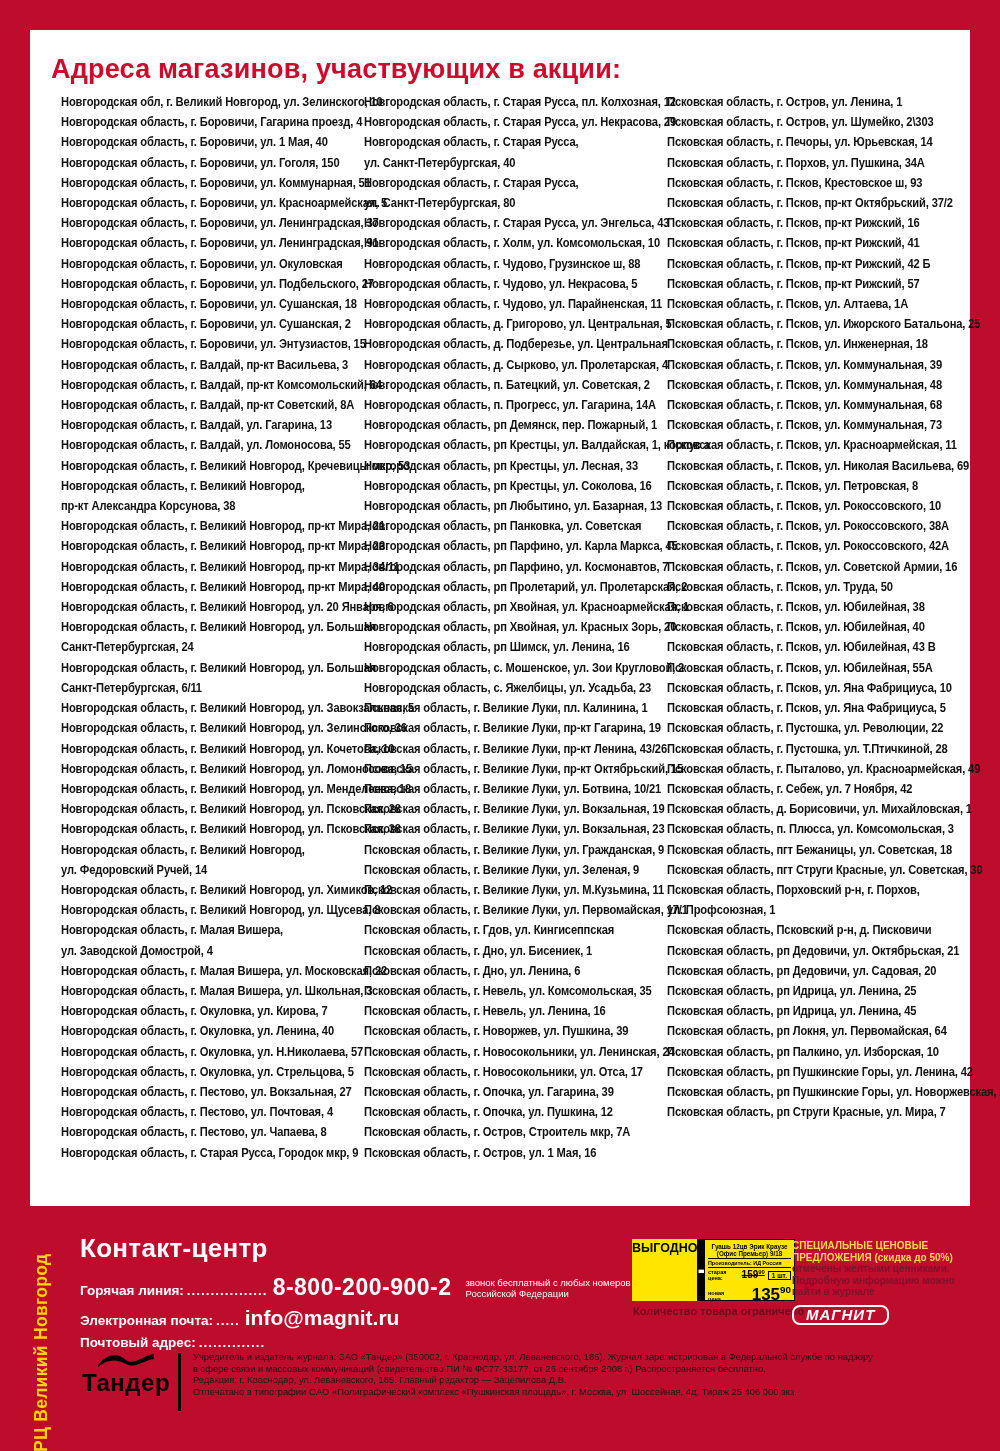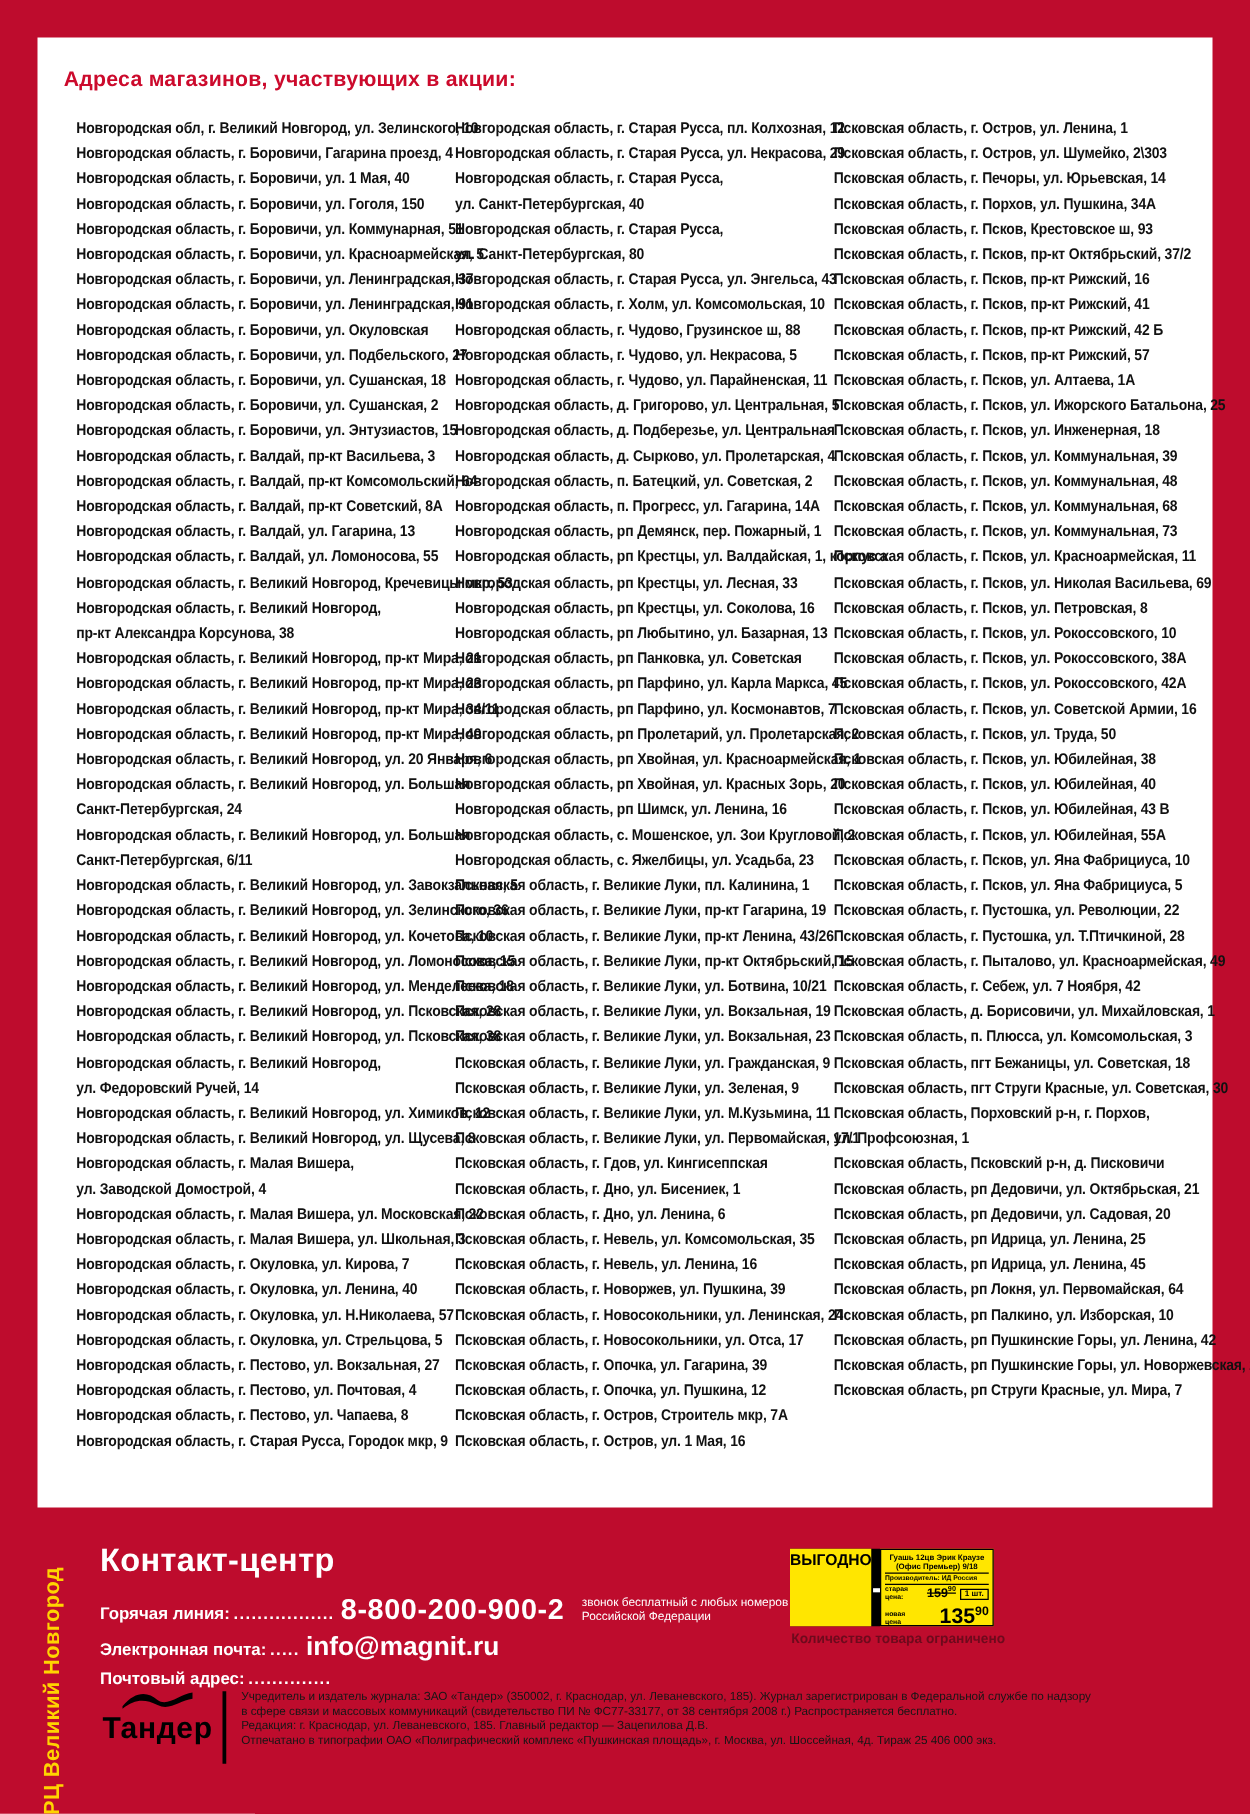--- a/index.html
+++ b/index.html
@@ -7,7 +7,7 @@
   .page { position:relative; width:1000px; height:1451px; background:#be0c2d; overflow:hidden; }
 
   .white-panel { position:absolute; left:30px; top:30px; width:940px; height:1176px; background:#ffffff; }
-  .page-title { position:absolute; left:21px; top:24px; font-size:17px; font-weight:700; color:#cc0a2c; letter-spacing:0.2px; }
+  .page-title { position:absolute; left:21px; top:24px; font-size:27px; font-weight:700; color:#cc0a2c; letter-spacing:0.2px; }
 
   .columns { position:absolute; left:31px; top:62px; display:flex; }
   .addr-col { width:303px; }

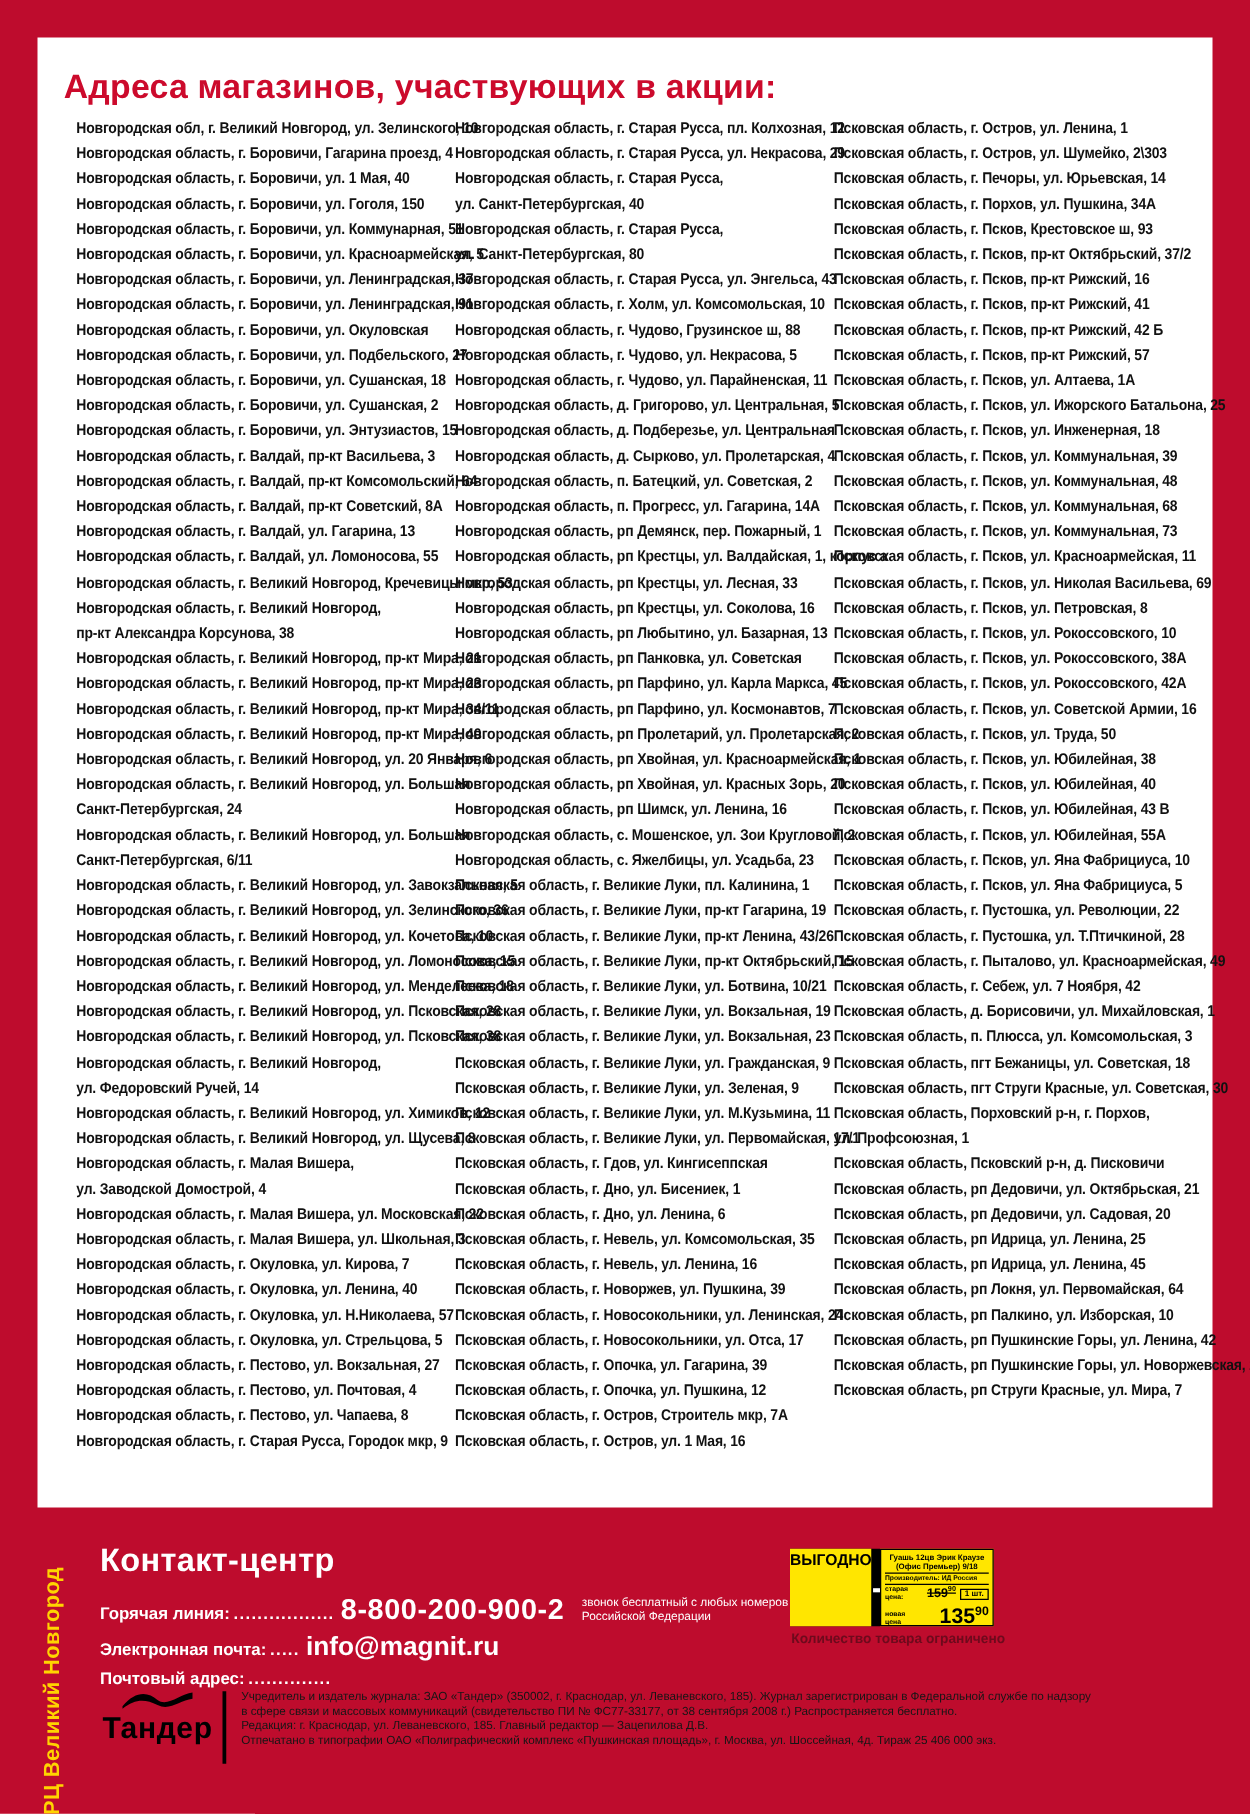--- a/index.html
+++ b/index.html
@@ -281,6 +281,13 @@
   </div>
   <div class="deal-note">Количество товара ограничено</div>
 
+  <div class="promo">
+    <span class="promo-strong">СПЕЦИАЛЬНЫЕ ЦЕНОВЫЕ ПРЕДЛОЖЕНИЯ</span>
+    <span class="promo-strong">(скидка до 50%)</span>
+    <span class="promo-dark">отмечены желтыми ценниками. Подробную информацию можно найти в журнале</span>
+    <br>
+    <span class="magnit-logo">МАГНИТ</span>
+  </div>
 
   <div class="publisher">
     <div class="tander">

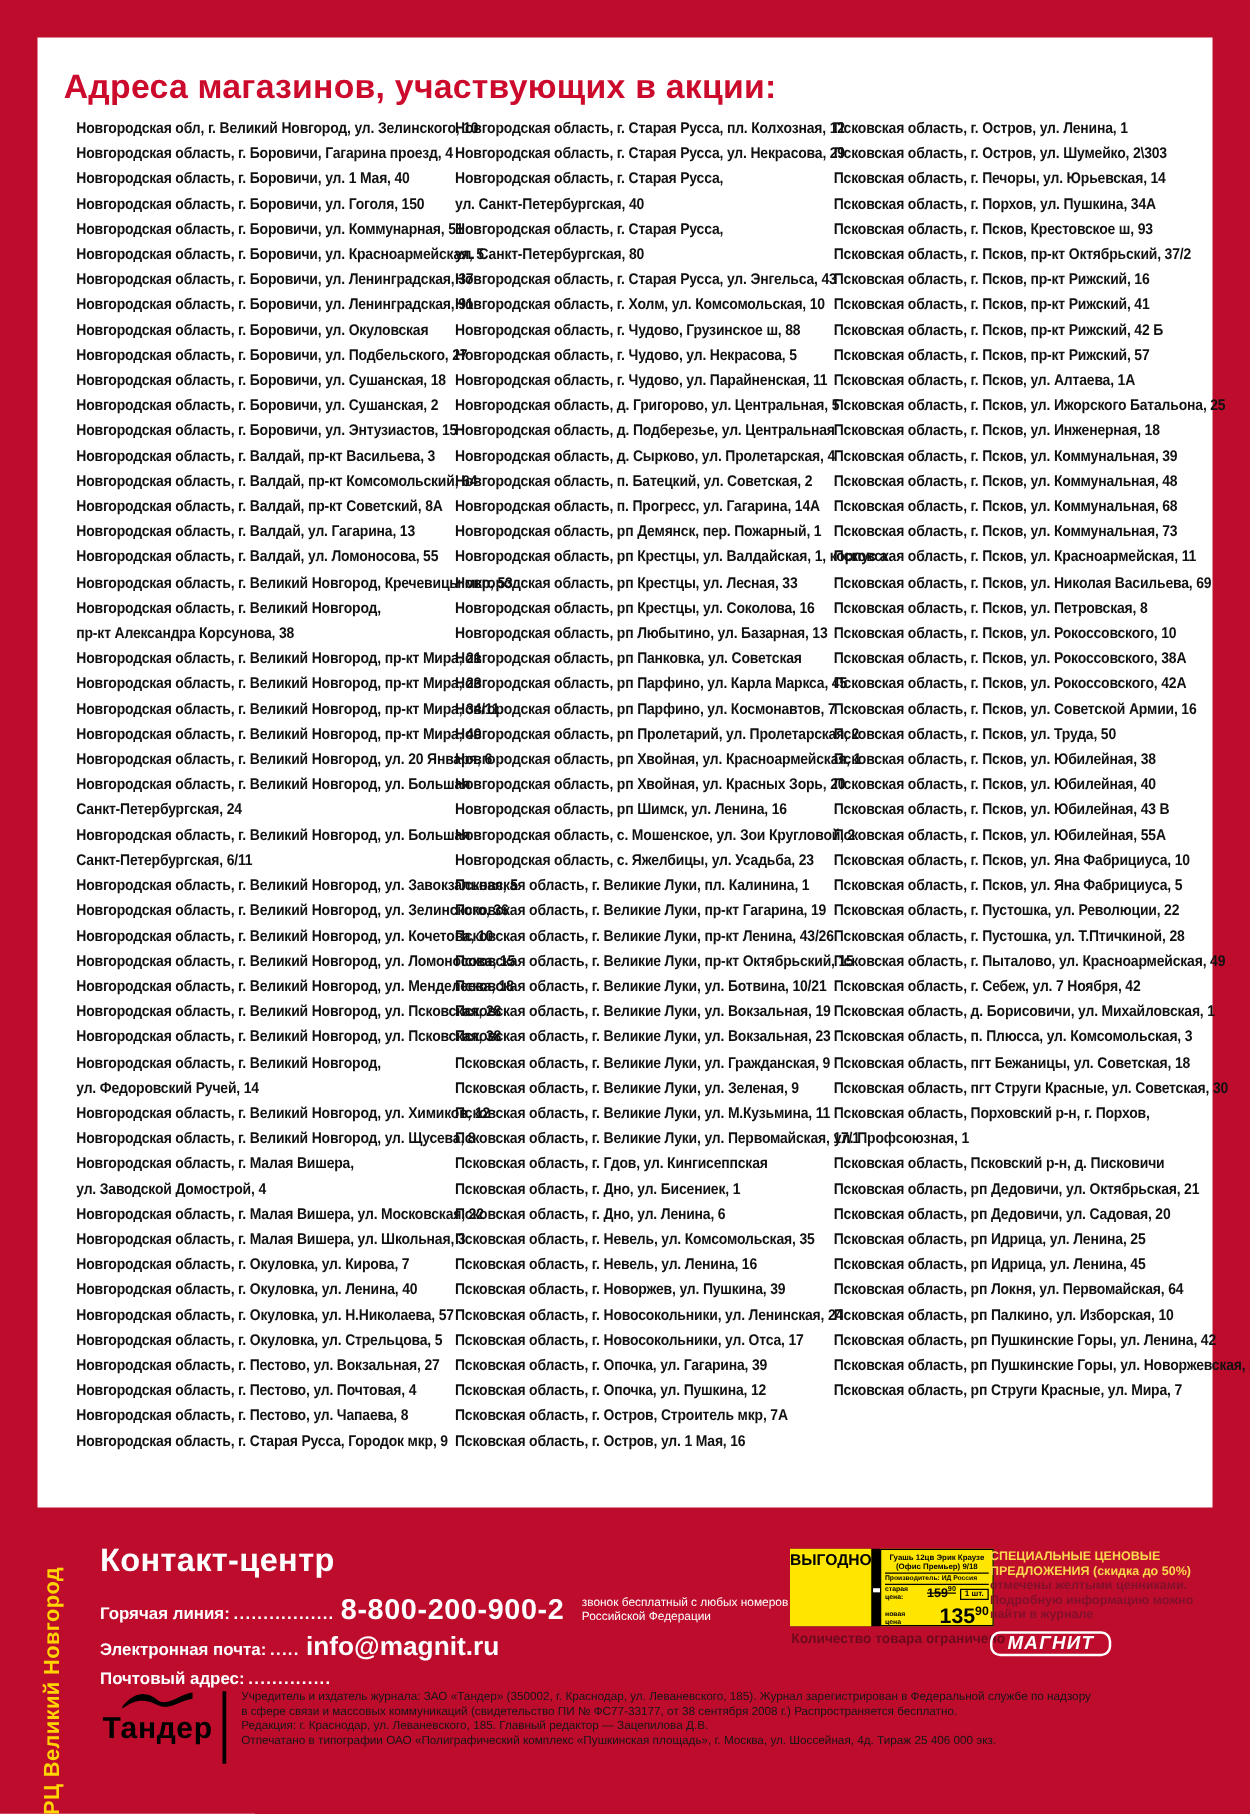--- a/index.html
+++ b/index.html
@@ -301,7 +301,7 @@
     <div class="pub-sep"></div>
     <div class="legal">
         <div class="legal-line bold">Учредитель и издатель журнала: ЗАО «Тандер» (350002, г. Краснодар, ул. Леваневского, 185). Журнал зарегистрирован в Федеральной службе по надзору</div>
-        <div class="legal-line bold">в сфере связи и массовых коммуникаций (свидетельство ПИ № ФС77-33177, от 38 сентября 2008 г.) Распространяется бесплатно.</div>
+        <div class="legal-line bold">в сфере связи и массовых коммуникаций (свидетельство ПИ № ФС77-33177, от 26 сентября 2008 г.) Распространяется бесплатно.</div>
         <div class="legal-line bold">Редакция: г. Краснодар, ул. Леваневского, 185. Главный редактор — Зацепилова Д.В.</div>
         <div class="legal-line bold">Отпечатано в типографии ОАО «Полиграфический комплекс «Пушкинская площадь», г. Москва, ул. Шоссейная, 4д. Тираж 25 406 000 экз.</div>
       </div>

